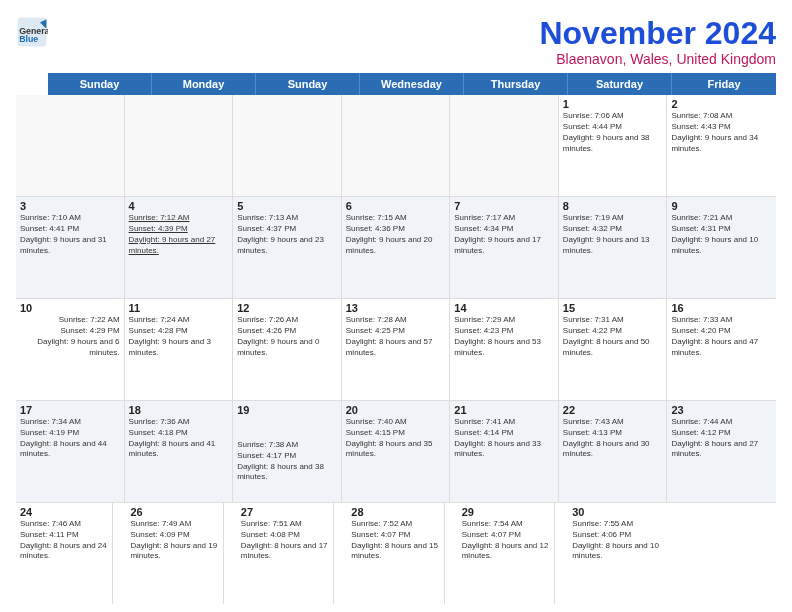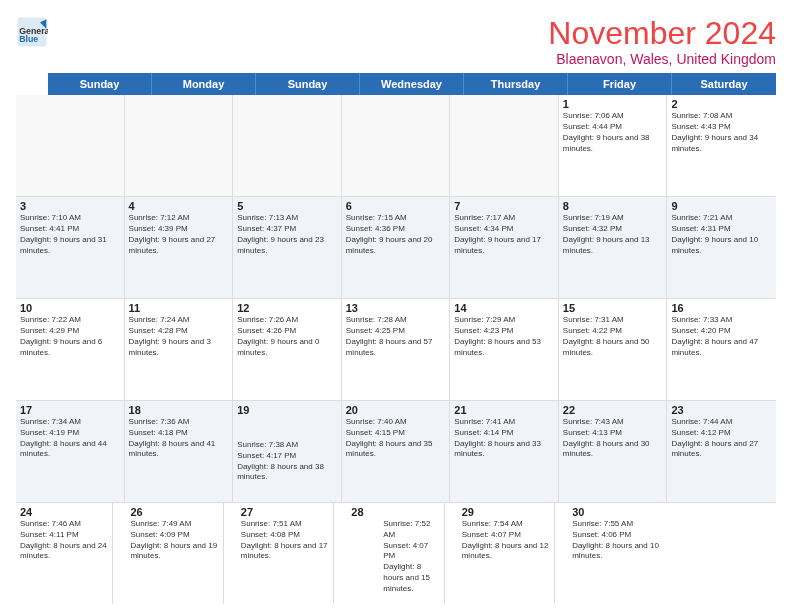--- a/index.html
+++ b/index.html
@@ -38,8 +38,8 @@
     }
     .month-title {
       font-size: 32px;
-      font-weight: normal;
-      color: #ef4444;
+      font-weight: bold;
+      color: #1d4ed8;
       line-height: 1.1;
     }
     .location {

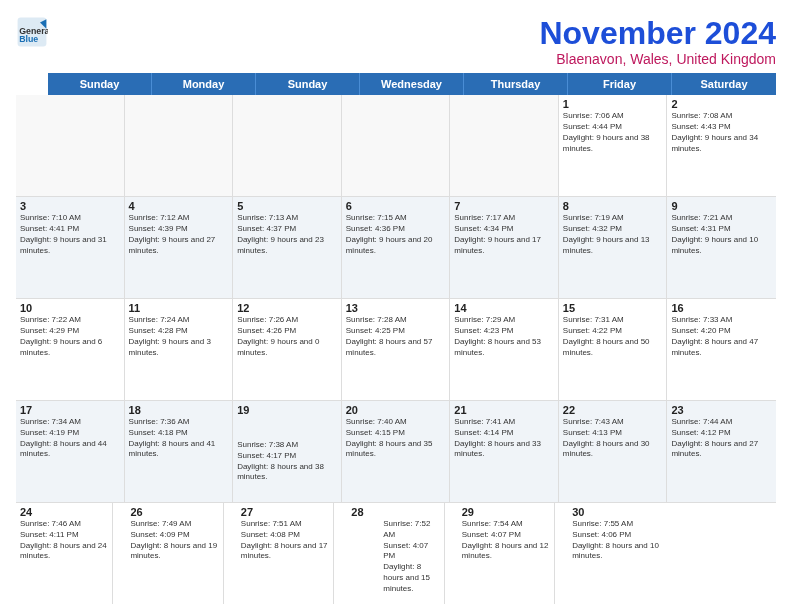--- a/index.html
+++ b/index.html
@@ -128,8 +128,8 @@
       <div class="cal-header-cell">Sunday</div>
       <div class="cal-header-cell">Wednesday</div>
       <div class="cal-header-cell">Thursday</div>
+      <div class="cal-header-cell">Saturday</div>
       <div class="cal-header-cell">Friday</div>
-      <div class="cal-header-cell">Saturday</div>
     </div>
     <div class="cal-body" id="cal-body">
     <div class="cal-row">

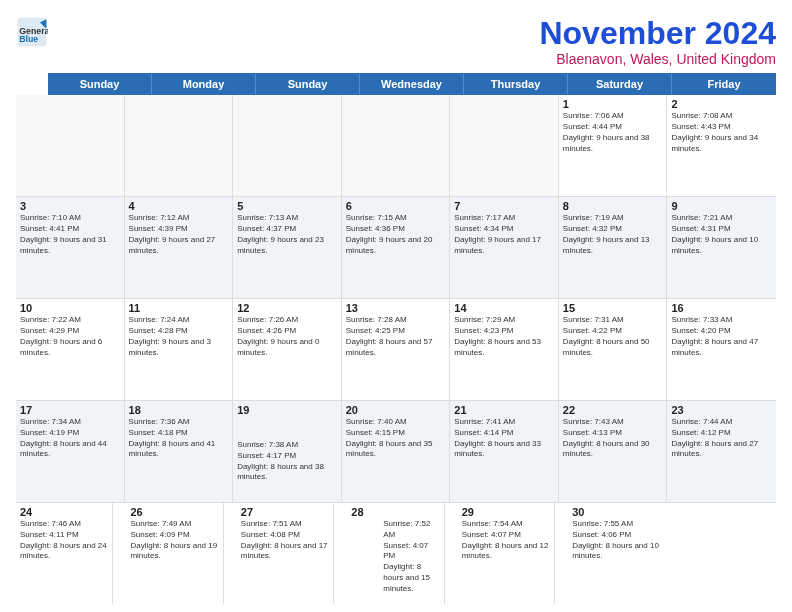--- a/index.html
+++ b/index.html
@@ -160,7 +160,7 @@
           </div>
           <div class="cal-cell shaded">
             <span class="day-num">4</span>
-            <div class="cell-text" style="white-space: pre-line;">Sunrise: 7:12 AM
+            <div class="cell-text" style="white-space: pre-line; text-decoration: underline;">Sunrise: 7:12 AM
 Sunset: 4:39 PM
 Daylight: 9 hours and 27 minutes.</div>
           </div>

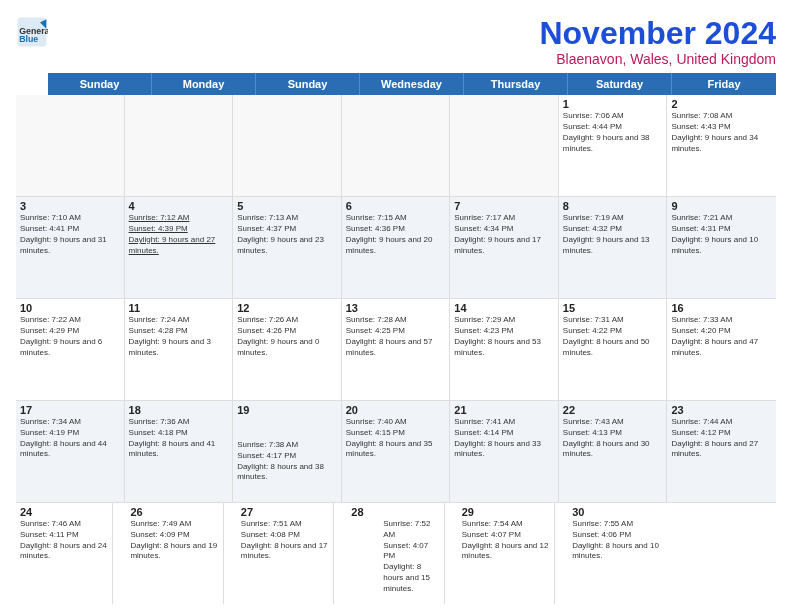--- a/index.html
+++ b/index.html
@@ -198,7 +198,7 @@
         <div class="cal-row">
           <div class="cal-cell">
             <span class="day-num">10</span>
-            <div class="cell-text" style="white-space: pre-line;">Sunrise: 7:22 AM
+            <div class="cell-text" style="white-space: pre-line; text-align: right;">Sunrise: 7:22 AM
 Sunset: 4:29 PM
 Daylight: 9 hours and 6 minutes.</div>
           </div>

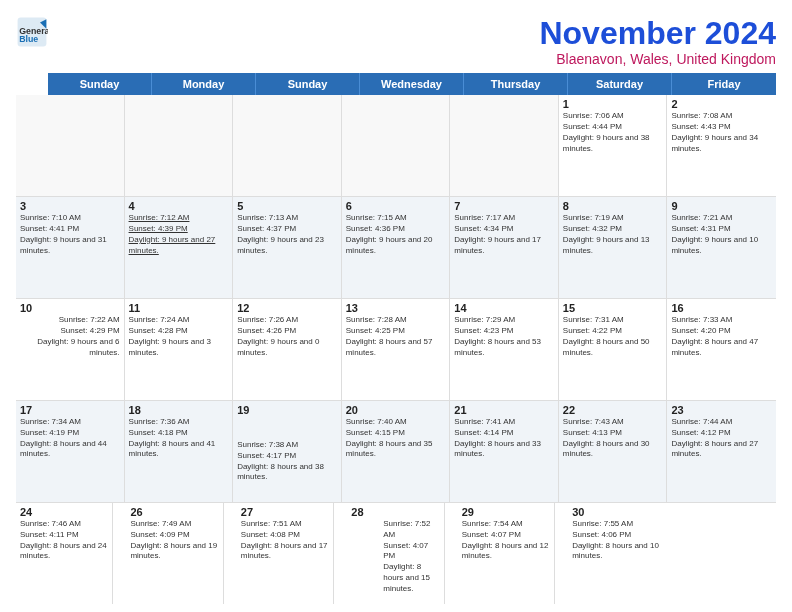--- a/index.html
+++ b/index.html
@@ -304,7 +304,7 @@
           </div>
           <div class="cal-cell">
             <span class="day-num">28</span>
-            <div class="cell-text" style="white-space: pre-line; margin-left: 32px;">Sunrise: 7:52 AM
+            <div class="cell-text" style="white-space: pre-line;">Sunrise: 7:52 AM
 Sunset: 4:07 PM
 Daylight: 8 hours and 15 minutes.</div>
           </div>

